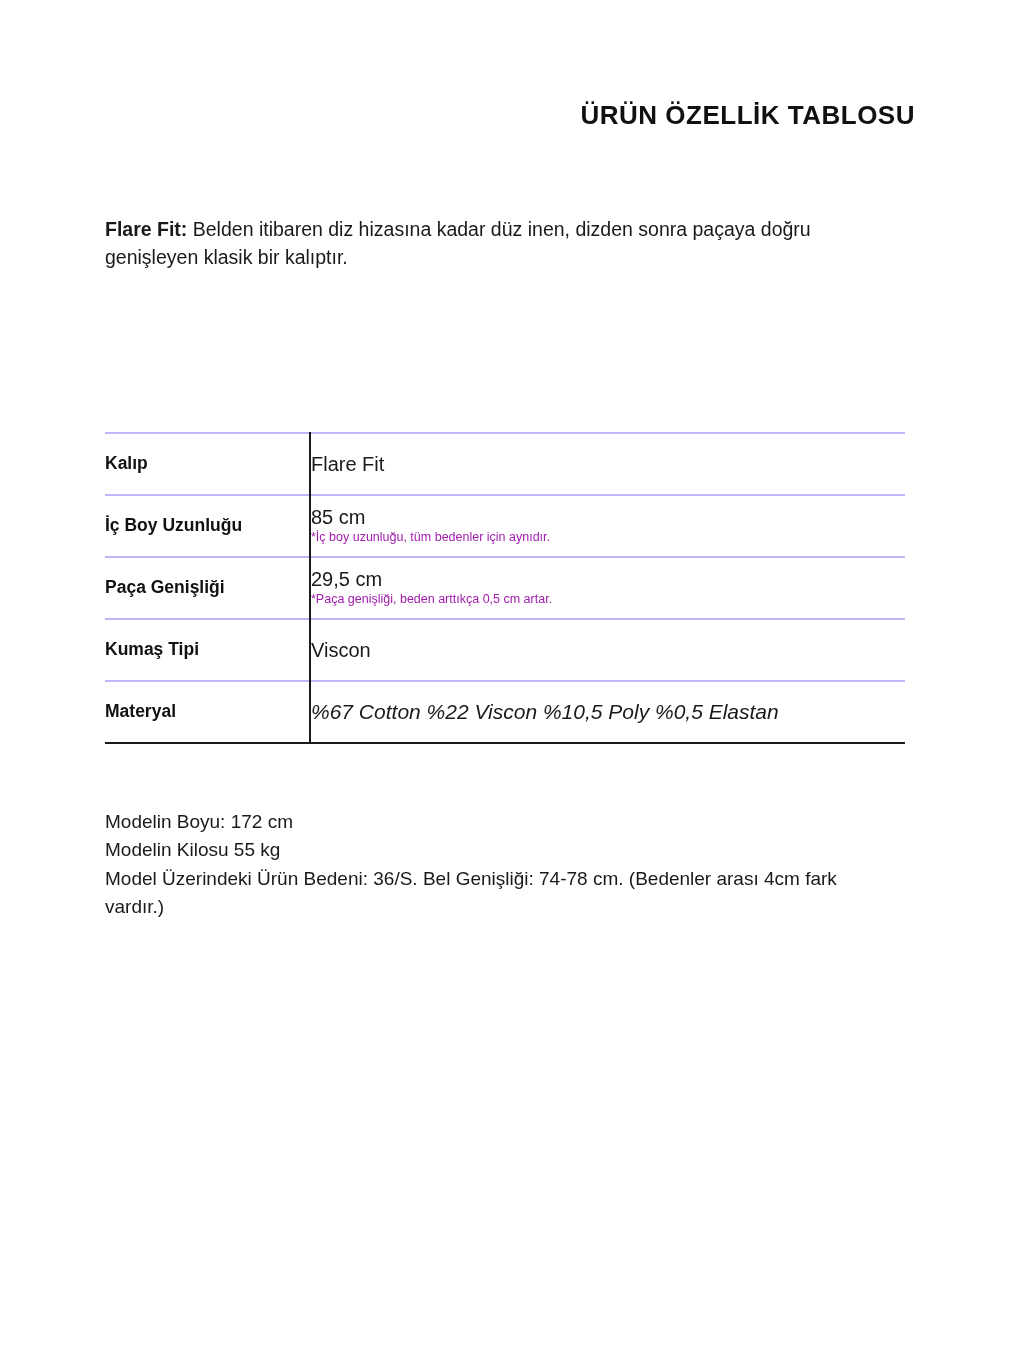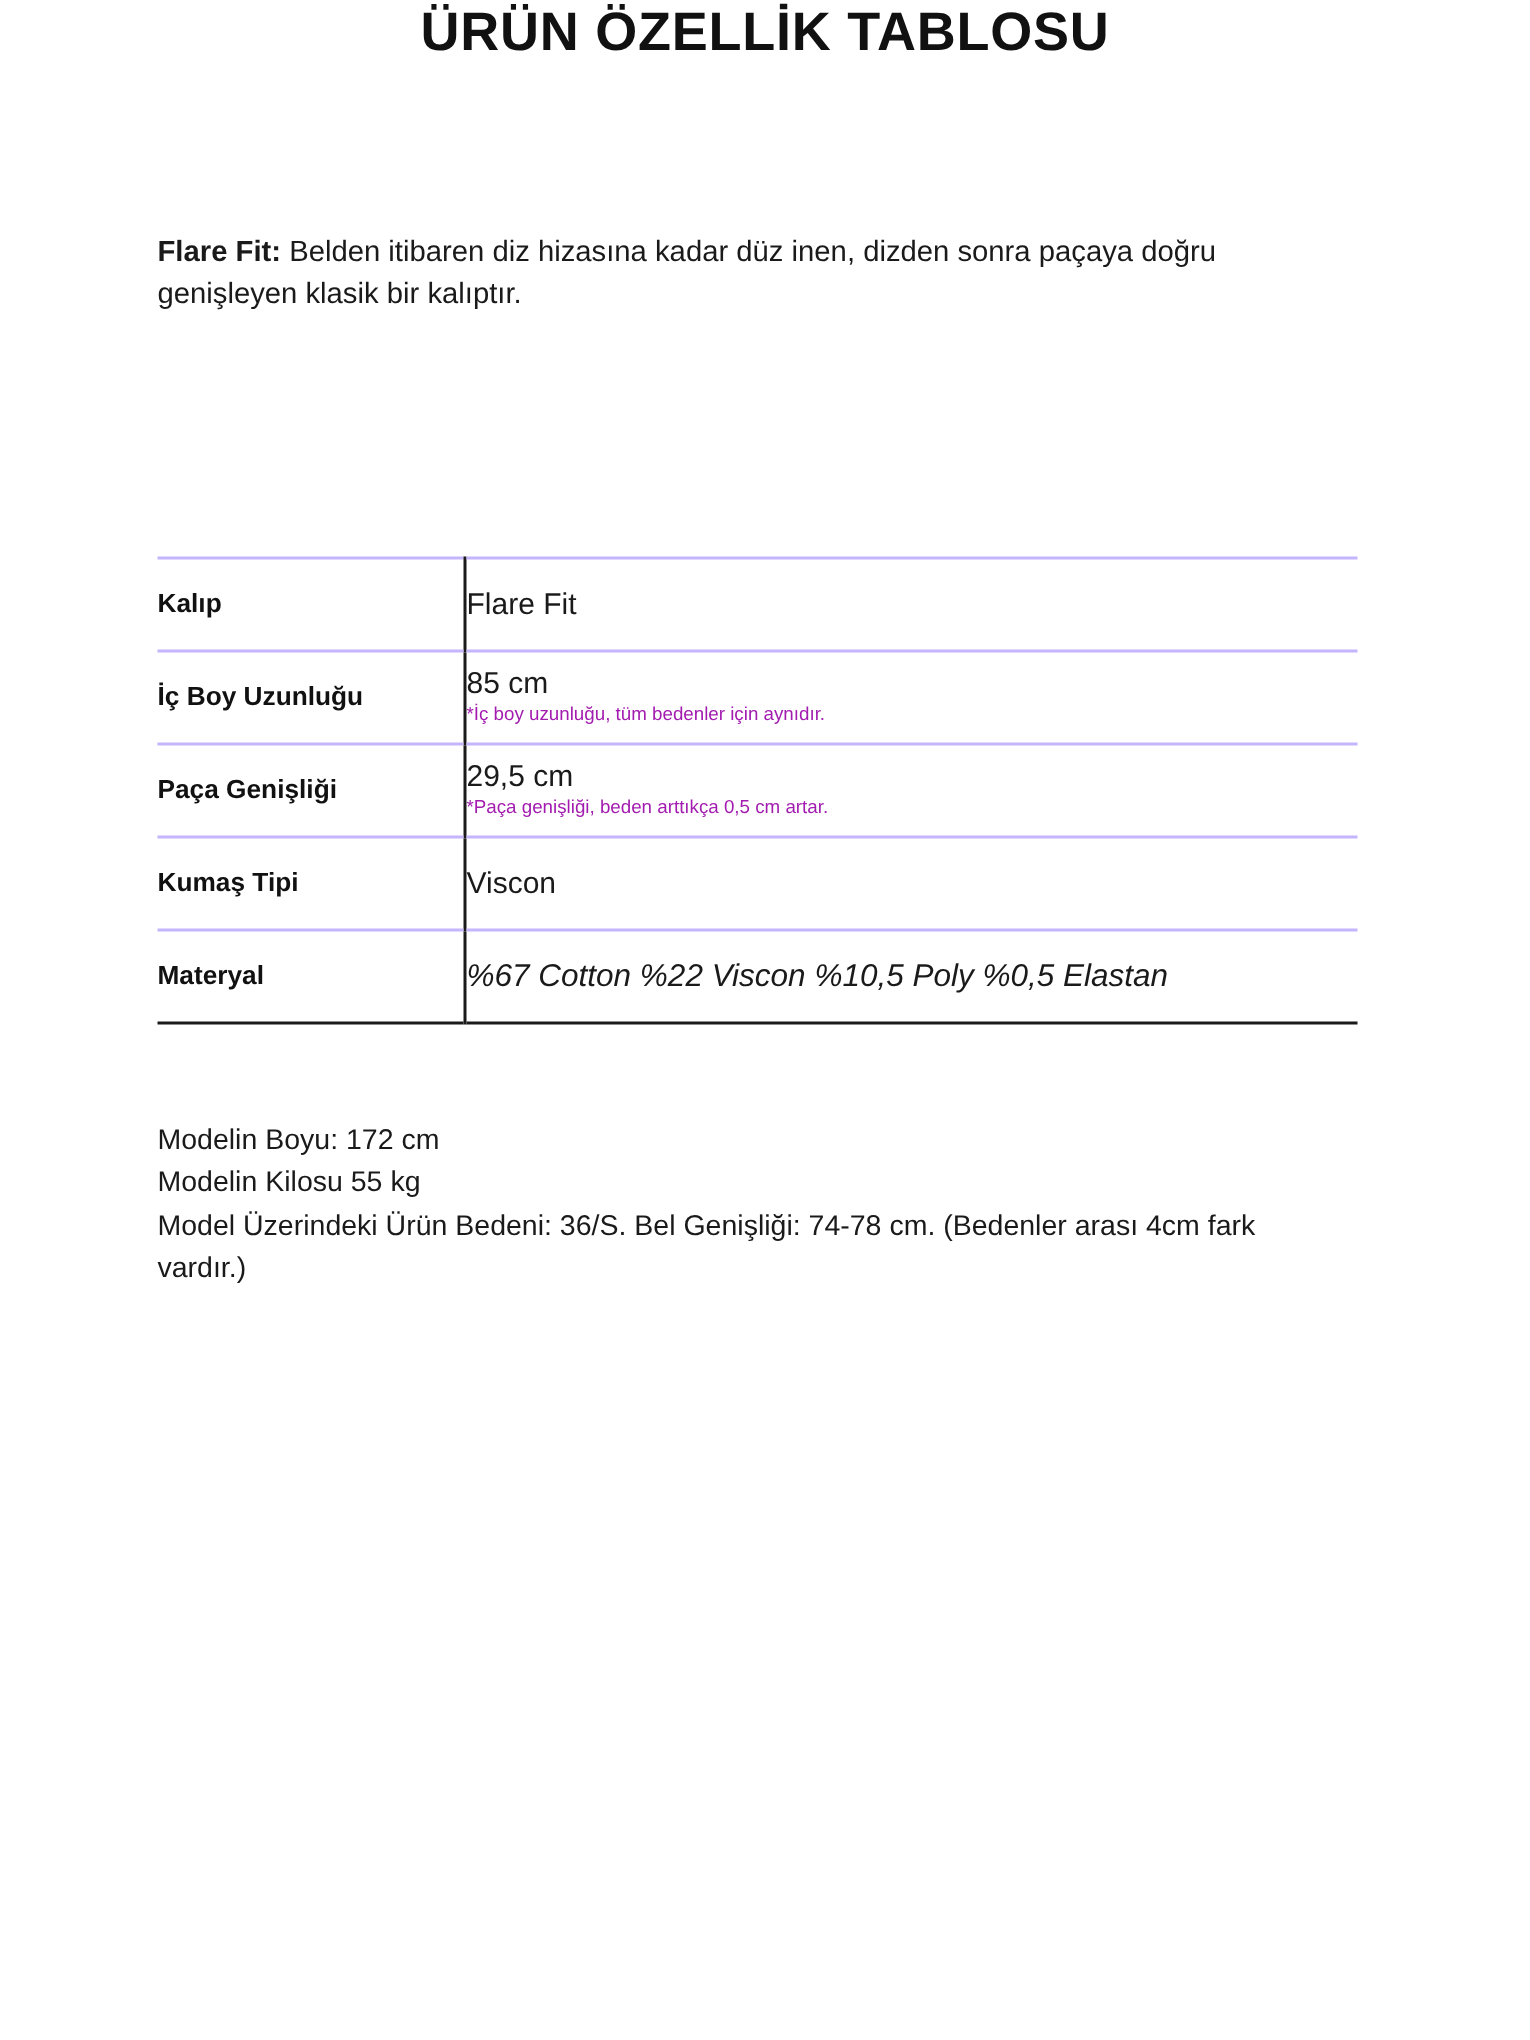--- a/index.html
+++ b/index.html
@@ -23,11 +23,12 @@
     position: relative;
   }
   .doc-title {
-    text-align: center;
-    font-size: 36px;
+    text-align: right;
+    font-size: 26px;
     font-weight: bold;
     letter-spacing: 0.5px;
     margin: 0;
+    padding-top: 100px;
     color: #111111;
   }
   .intro {

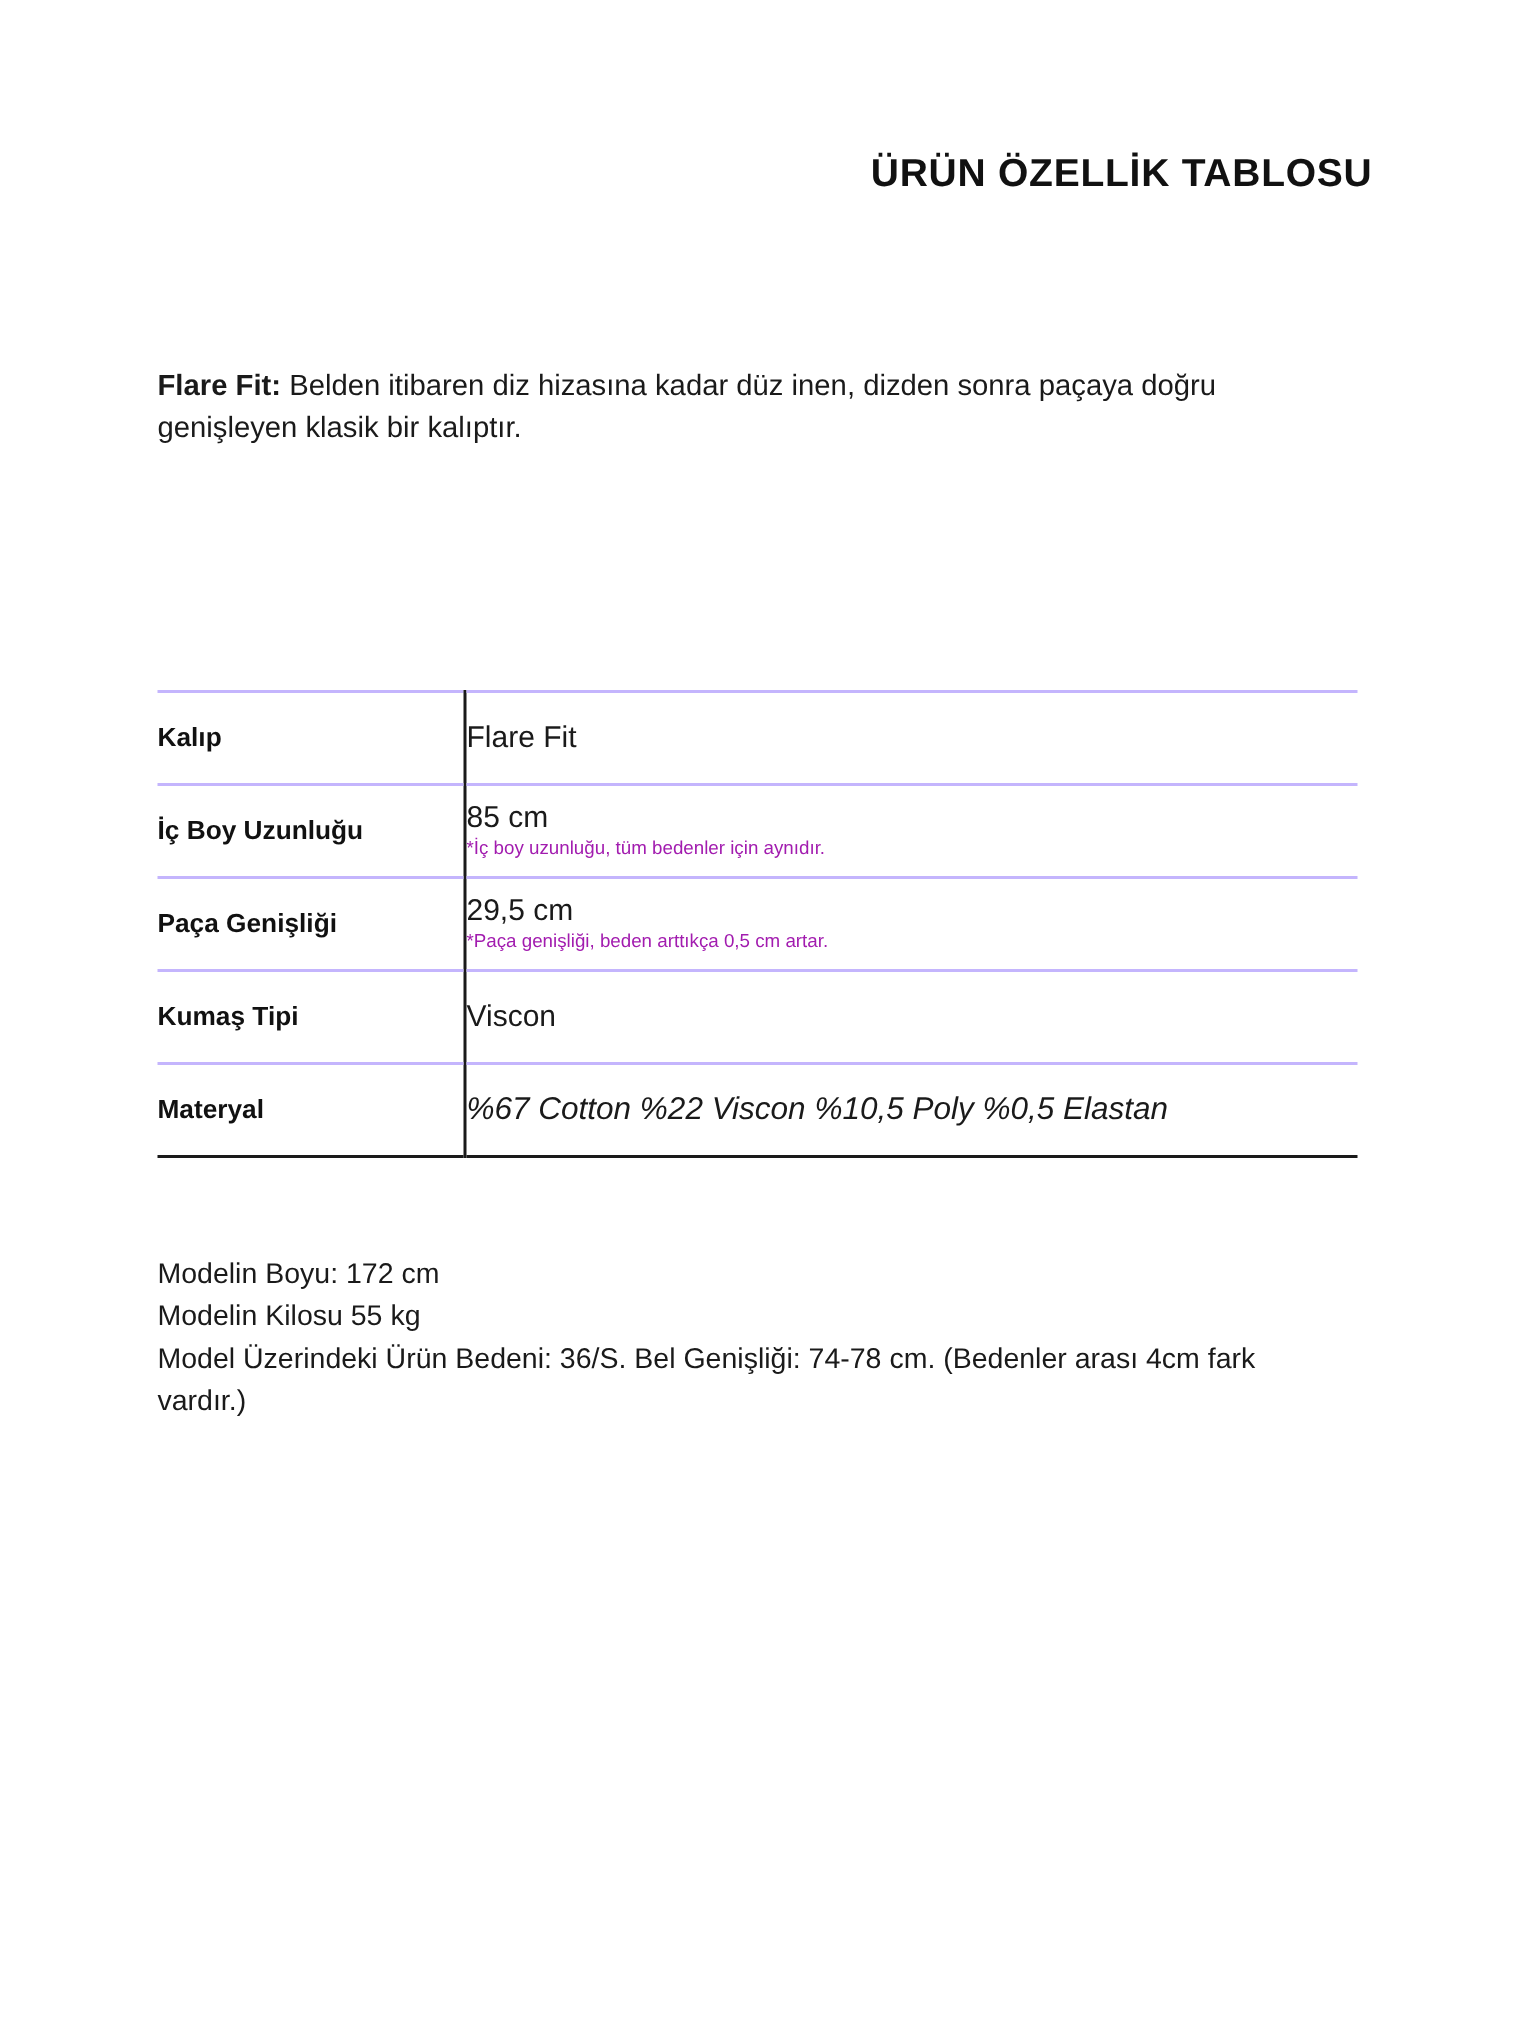--- a/index.html
+++ b/index.html
@@ -32,7 +32,7 @@
     color: #111111;
   }
   .intro {
-    margin-top: 112px;
+    margin-top: 84px;
     font-size: 19.5px;
     line-height: 1.45;
     color: #1a1a1a;

